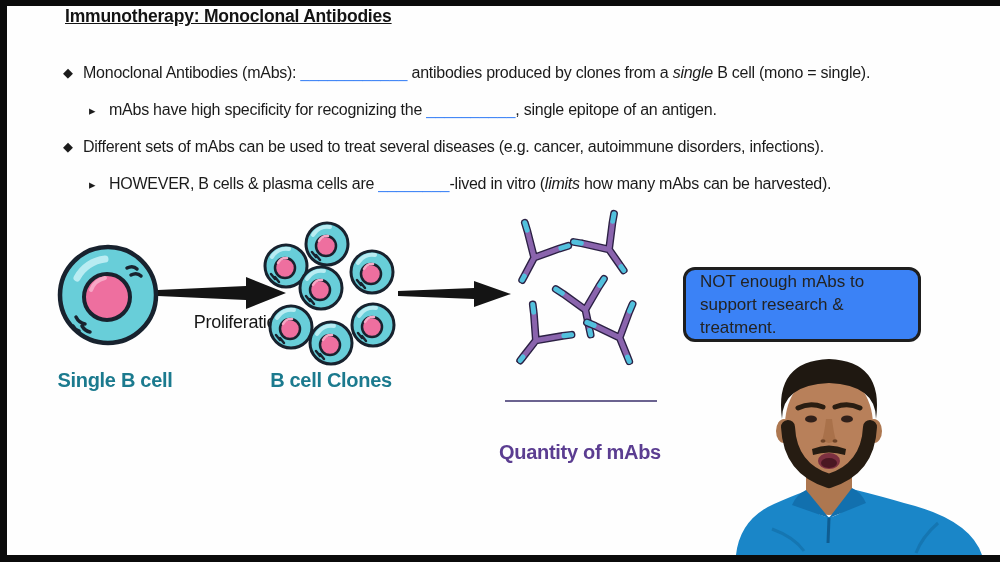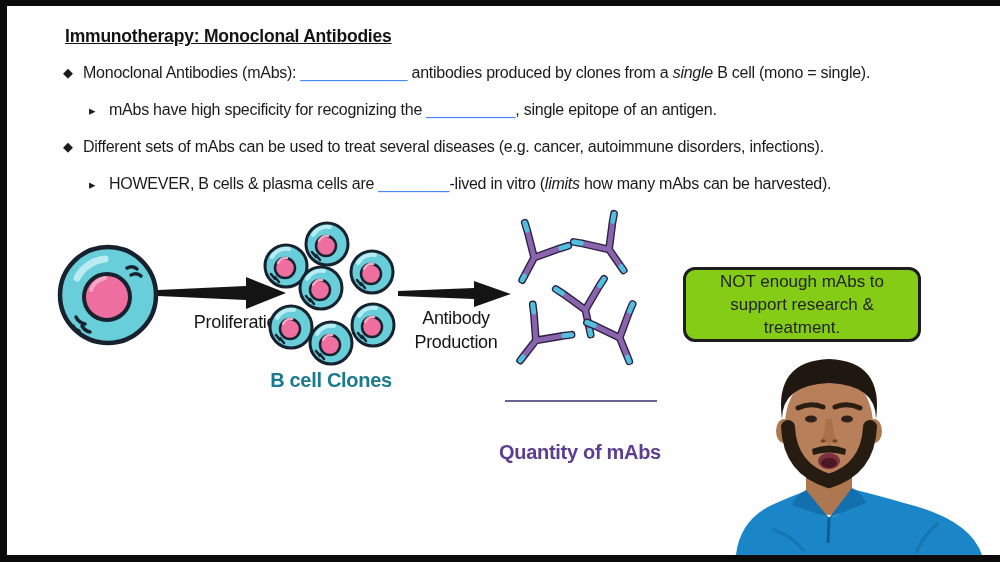--- a/index.html
+++ b/index.html
@@ -7,7 +7,7 @@
          font-family:"Liberation Sans", sans-serif;}
   .slide{position:absolute;left:7px;top:6px;right:0;bottom:7px;background:#fefefe;overflow:hidden;}
 
-  .title{position:absolute;left:58px;top:20px;font-size:17.5px;font-weight:bold;color:#141414;
+  .title{position:absolute;left:58px;top:0;font-size:17.5px;font-weight:bold;color:#141414;
          text-decoration:underline;letter-spacing:-0.2px;}
 
   .textblock{position:absolute;left:56px;top:56px;right:12px;font-size:16px;color:#1b1b1b;letter-spacing:-0.25px;}

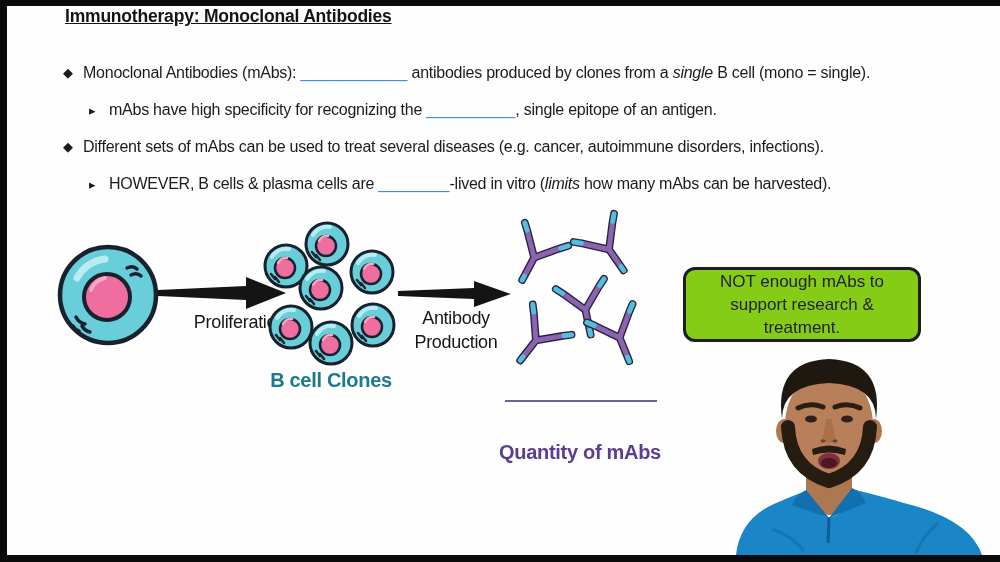--- a/index.html
+++ b/index.html
@@ -47,7 +47,7 @@
 
   .callout{position:absolute;left:676px;top:261px;width:238px;height:75px;border:3px solid #1e1e1e;
            border-radius:12px;box-sizing:border-box;display:flex;align-items:center;justify-content:center;
-           text-align:center;font-size:17px;color:#232323;padding:4px 14px;line-height:23px;background:#84cc16;}
+           text-align:left;font-size:17px;color:#232323;padding:4px 14px;line-height:23px;background:#3b82f6;}
 
   .person{position:absolute;right:0;bottom:0;width:268px;height:198px;}
 

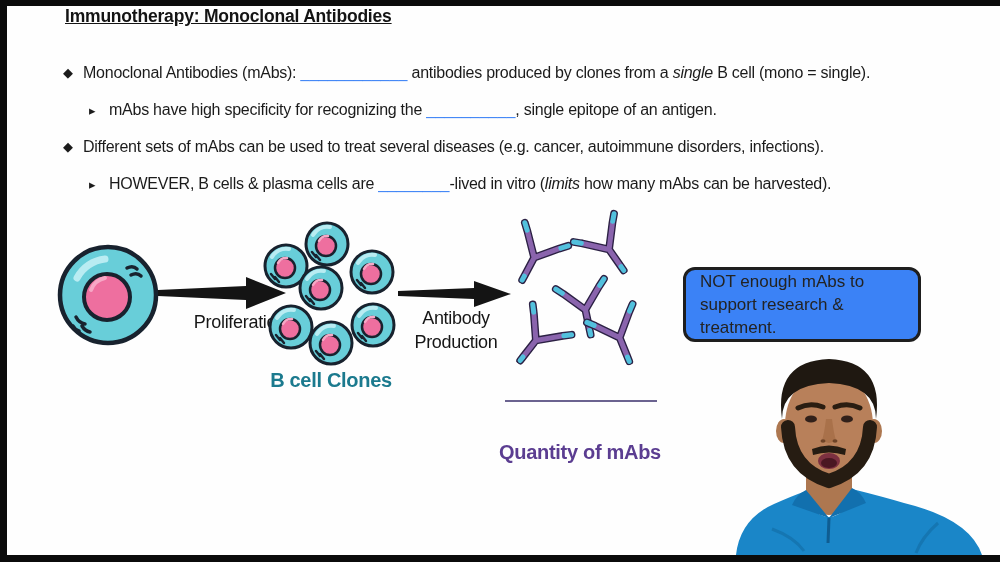--- a/index.html
+++ b/index.html
@@ -139,7 +139,6 @@
     <svg class="arrow arrow2" viewBox="0 0 113 30">
       <polygon class="f-arrow" points="0,12 76,9 76,2 113,15 76,28 76,20 0,17"></polygon>
     </svg>
-    <div class="arrowlbl ap">Antibody Production</div>
 
     <svg class="ab ab1" viewBox="-34 -34 68 68">
         <use href="#abSym"></use>

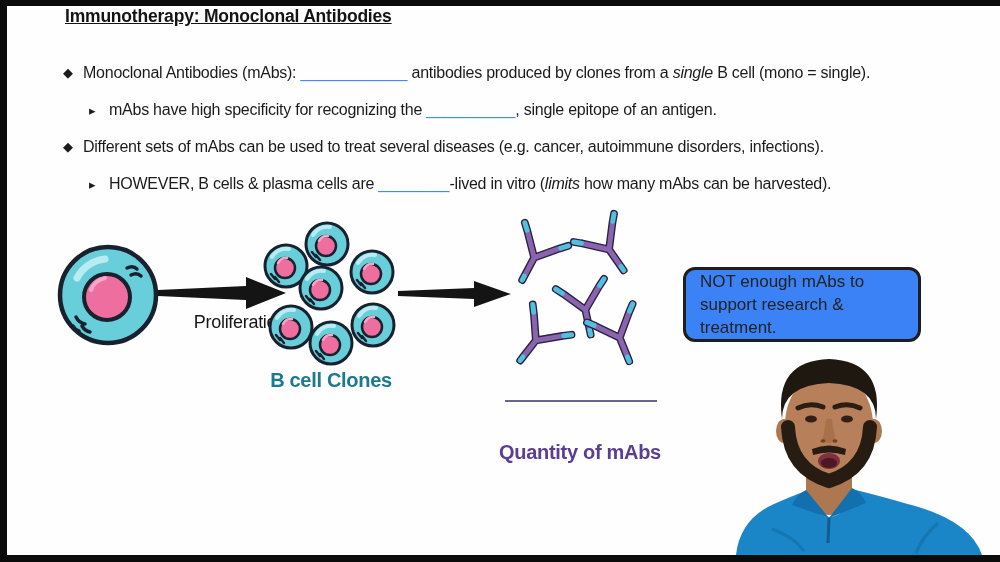--- a/index.html
+++ b/index.html
@@ -119,6 +119,7 @@
       <path d="M74,28 q6,-3 10,1 M78,35 q6,-3 10,1" class="s-ink" stroke-width="3.5" fill="none" stroke-linecap="round"></path>
       <path d="M23,77 q3,6 9,7 M29,86 q3,5 8,6 M20,86 q2,4 6,5" class="s-ink" stroke-width="3.5" fill="none" stroke-linecap="round"></path>
     </svg>
+    <div class="lbl teal single-lbl">Single B cell</div>
 
     <svg class="arrow arrow1" viewBox="0 0 128 36">
       <polygon class="f-arrow" points="0,15 88,11 88,2 128,18 88,34 88,25 0,21"></polygon>

